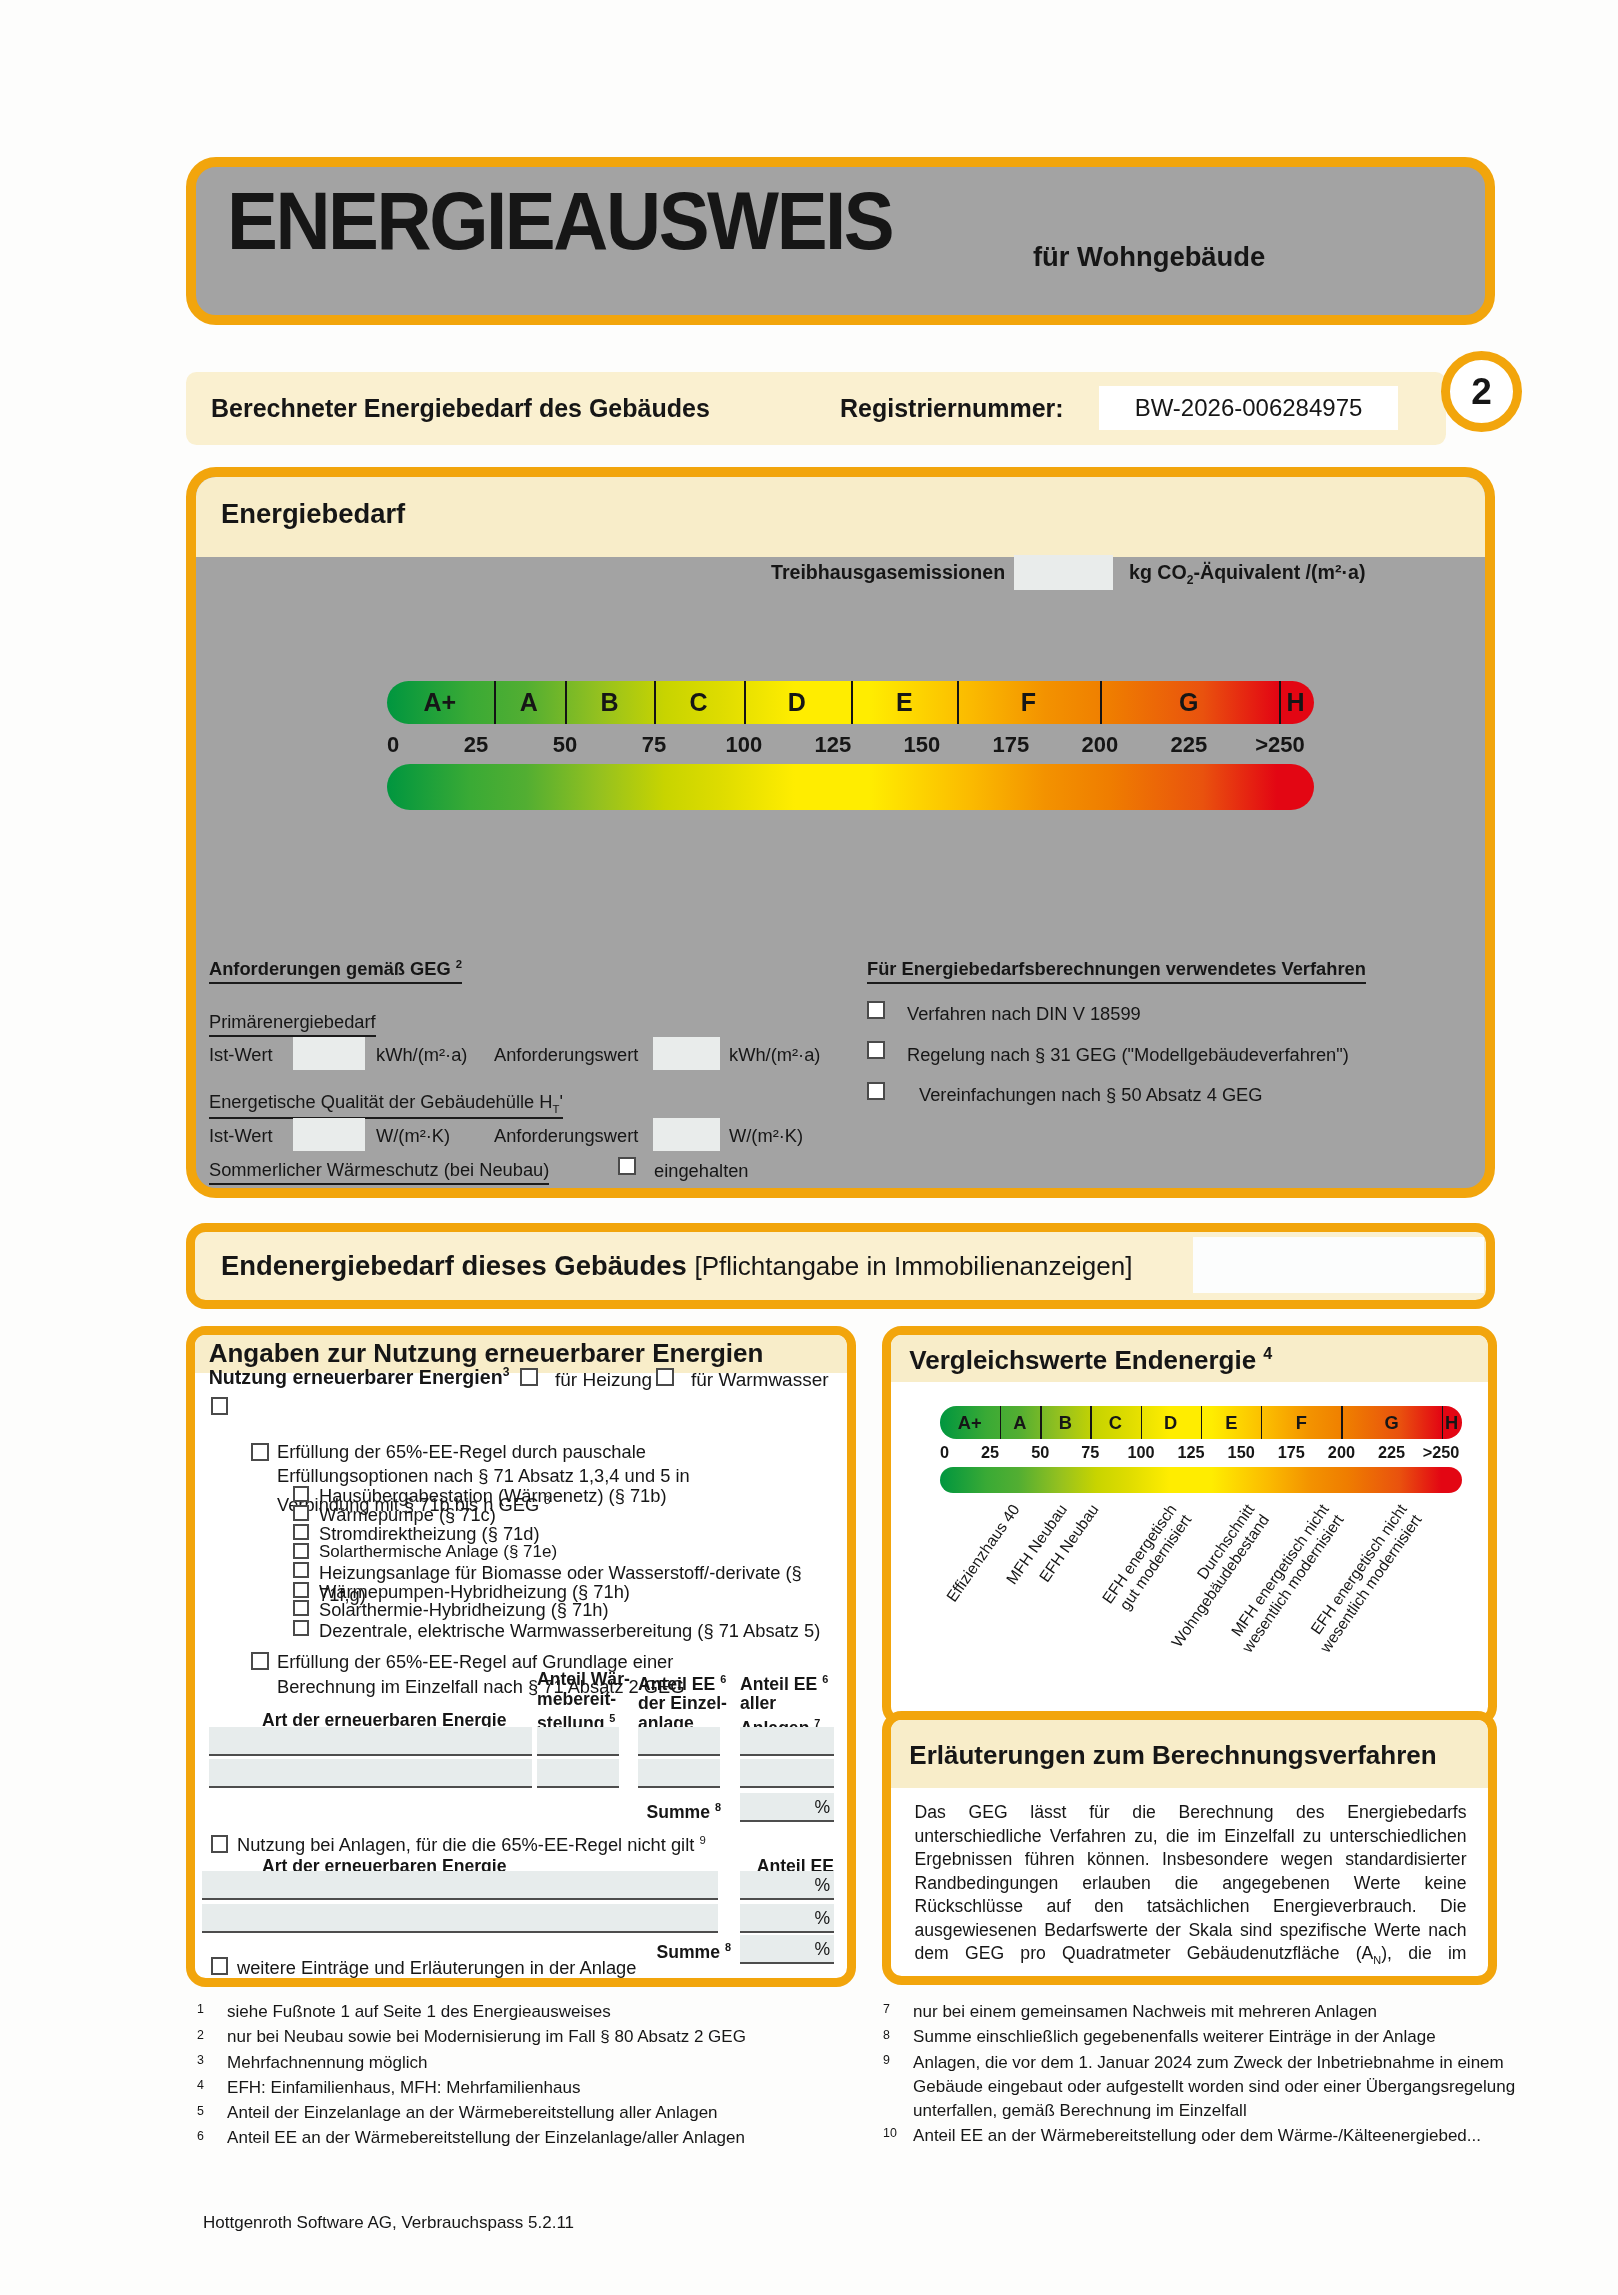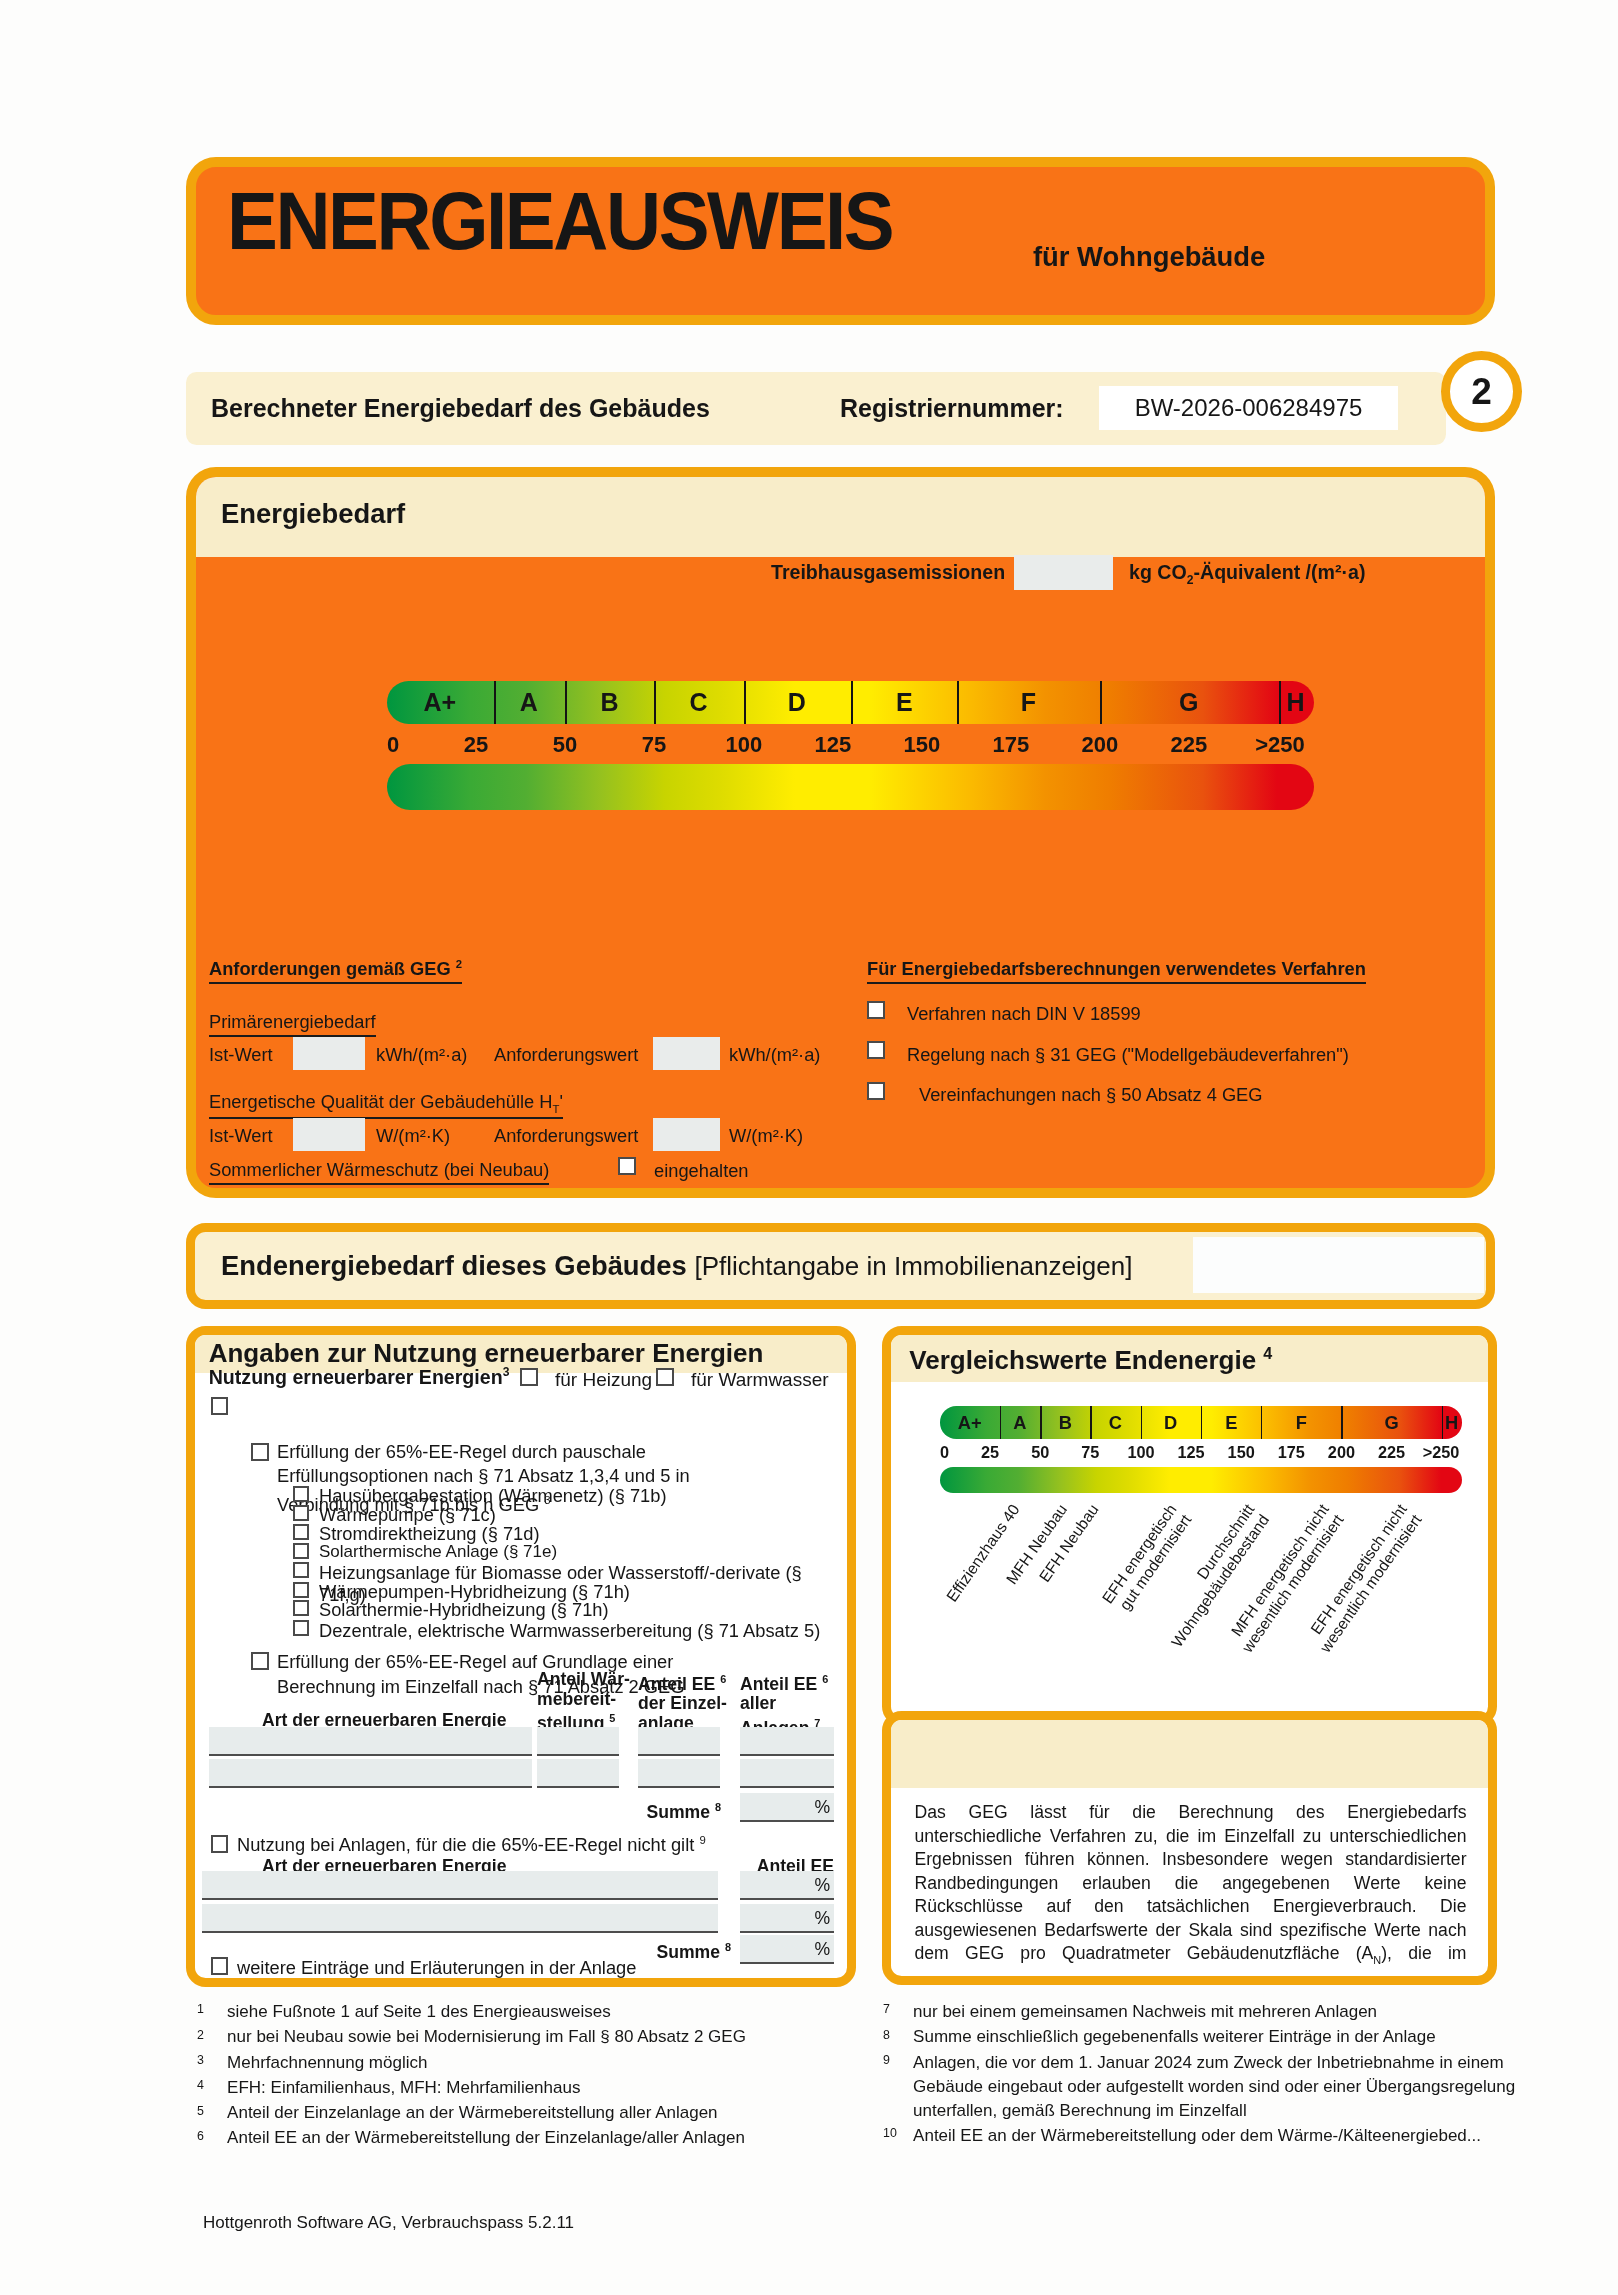--- a/index.html
+++ b/index.html
@@ -11,7 +11,7 @@
   .ul{border-bottom:2px solid #1b1b1b;padding-bottom:2px;display:inline-block;}
   .cb{display:inline-block;width:17.6px;height:17.6px;border:2px solid #4a4a4a;background:#fff;box-sizing:border-box;vertical-align:middle;}
   .cb.sm{width:15.7px;height:15.7px;}
-  .obox{border:10.4px solid #F2A50C;border-radius:30px;background:#f97316;box-sizing:border-box;overflow:hidden;}
+  .obox{border:10.4px solid #F2A50C;border-radius:30px;background:#a3a3a3;box-sizing:border-box;overflow:hidden;}
   .obox2{border:9.8px solid #F2A50C;border-radius:19.6px;background:#fff;box-sizing:border-box;overflow:hidden;}
   .cream{background:#FAF0D0;}
   .strip{position:absolute;left:0;top:0;right:0;background:#F8EDC9;}

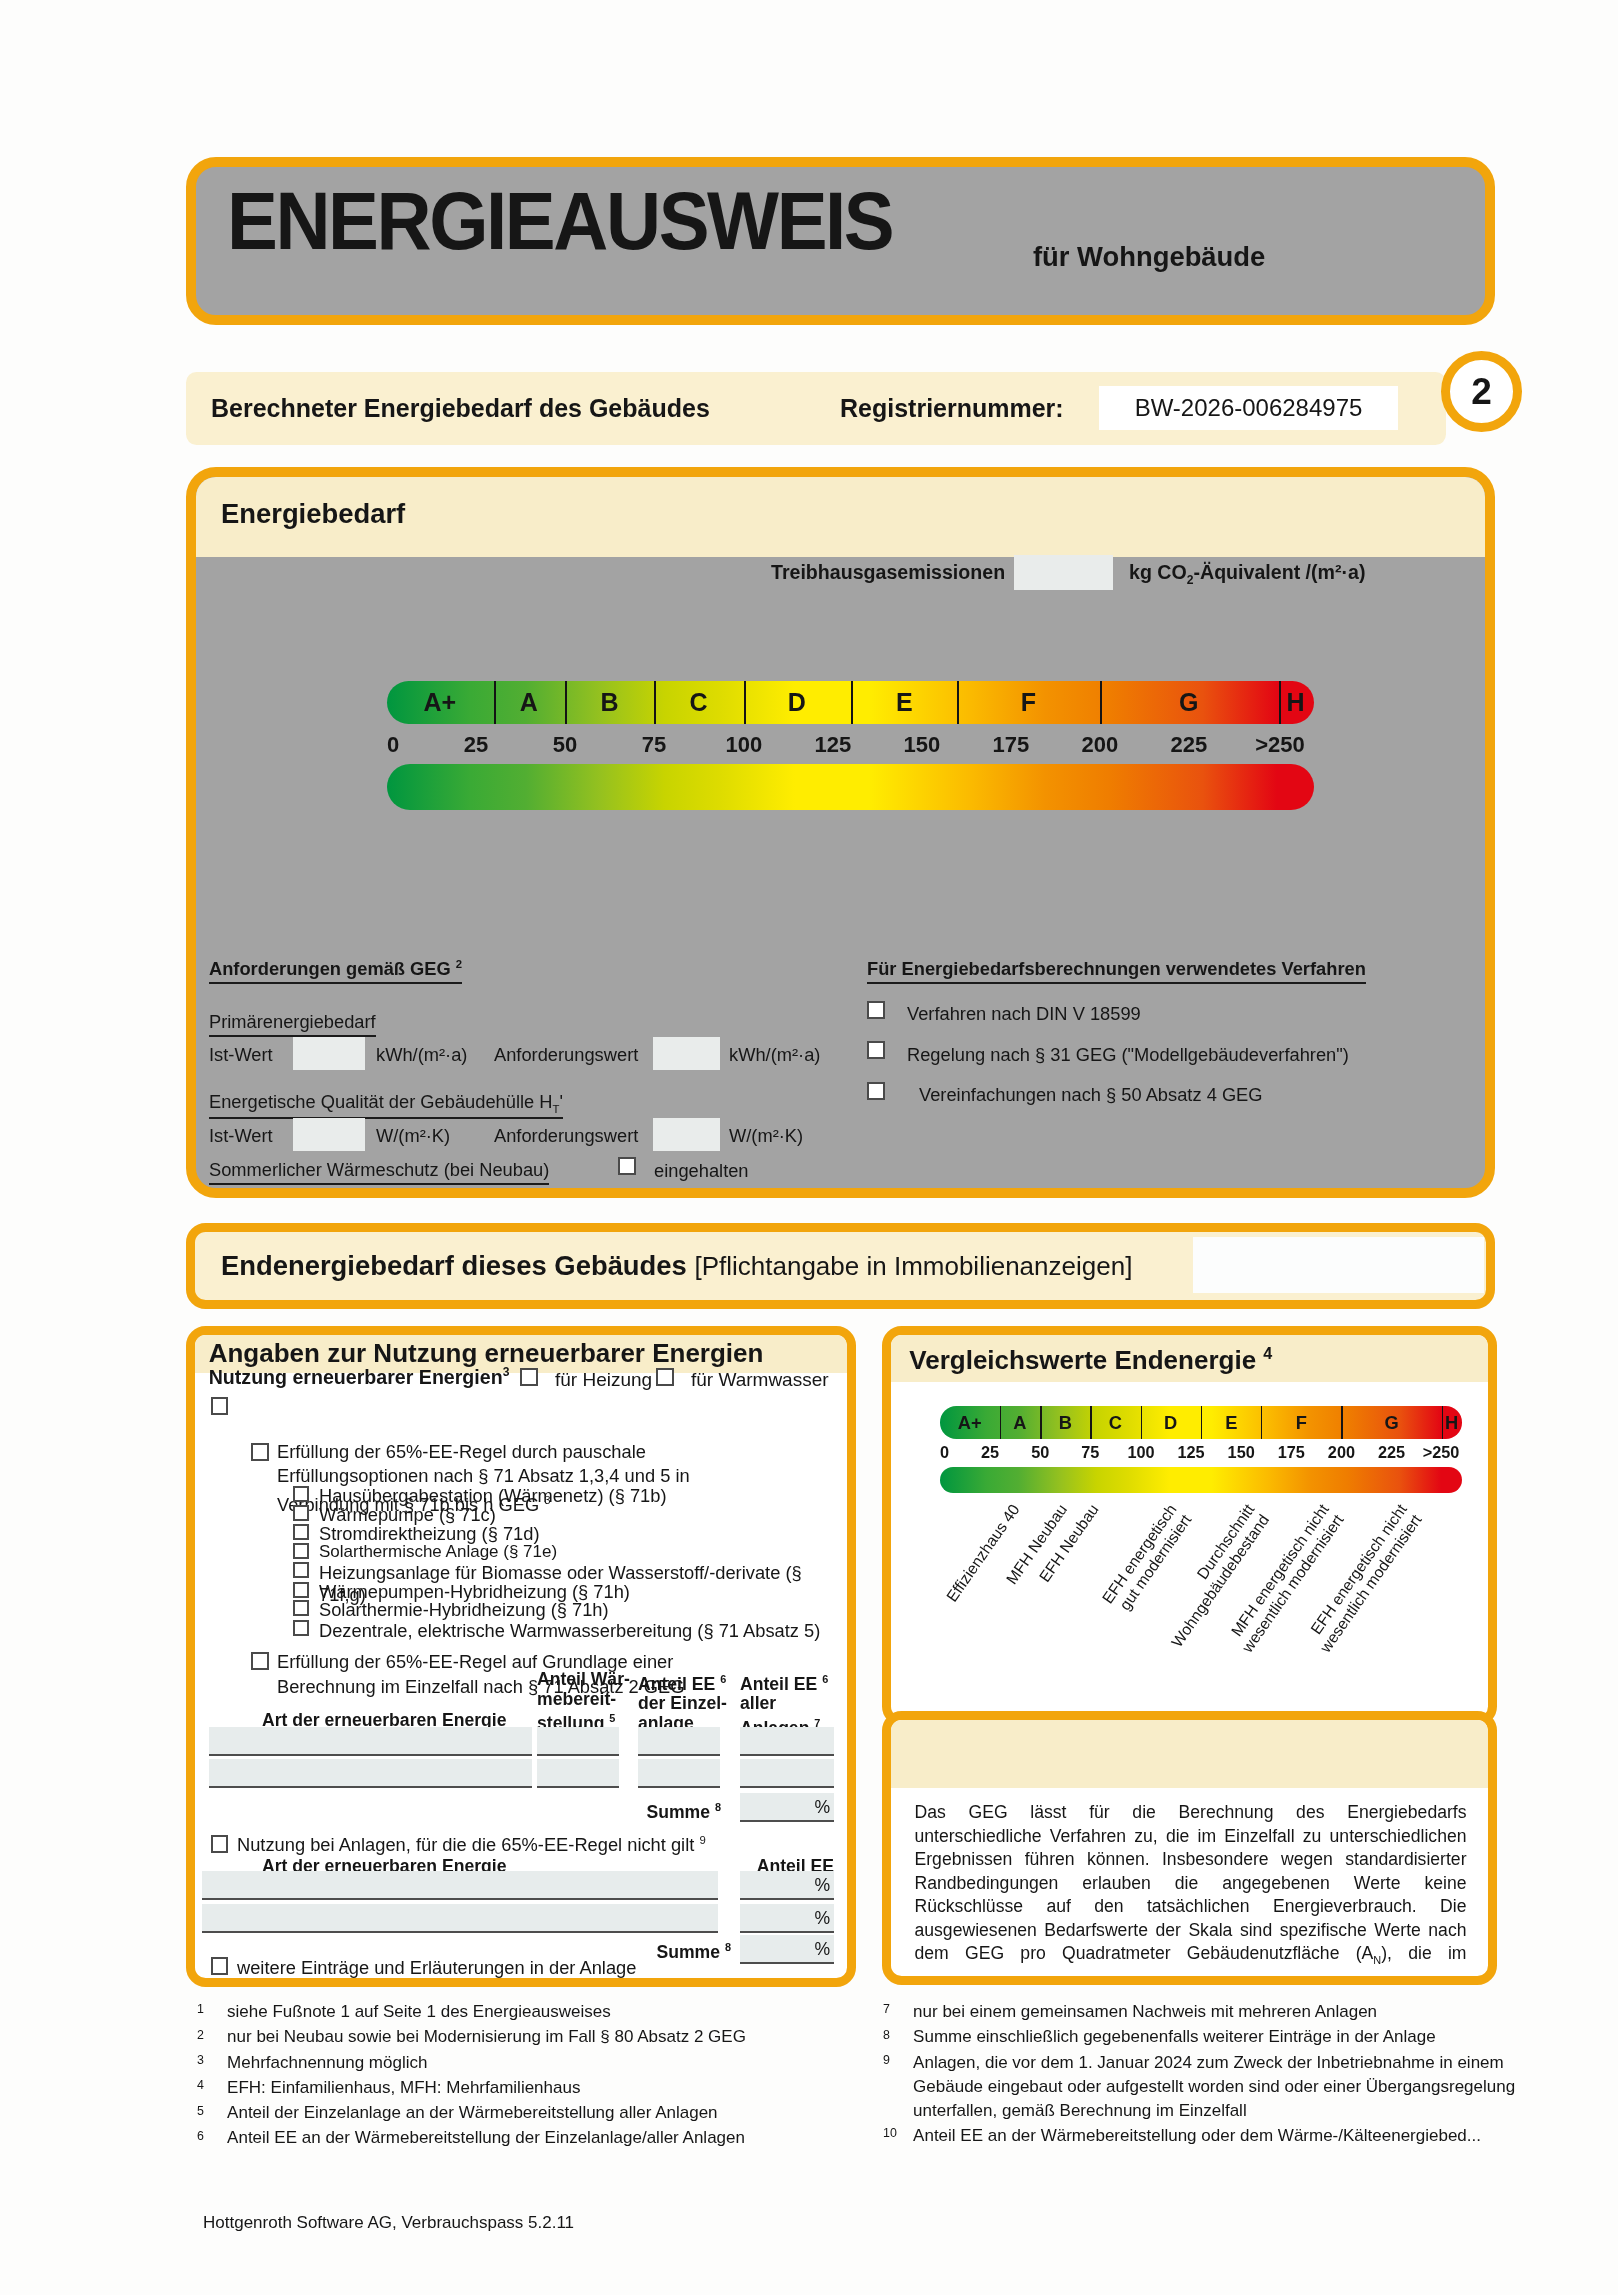--- a/index.html
+++ b/index.html
@@ -288,6 +288,7 @@
 
   <div class="abs obox2" style="left:882px;top:1711px;width:615px;height:274px;">
     <div class="strip" style="height:68px;"></div>
+    <div class="abs b" style="left:18.3px;top:19.6px;font-size:26px;">Erläuterungen zum Berechnungsverfahren</div>
     <div class="abs" style="left:23.5px;top:81px;width:552px;font-size:17.6px;line-height:23.5px;text-align:justify;">
       <span>Das GEG lässt für die Berechnung des Energiebedarfs unterschiedliche Verfahren zu, die im Einzelfall zu unterschiedlichen Ergebnissen führen können. Insbesondere wegen standardisierter Randbedingungen erlauben die angegebenen Werte keine Rückschlüsse auf den tatsächlichen Energieverbrauch. Die ausgewiesenen Bedarfswerte der Skala sind spezifische Werte nach dem GEG pro Quadratmeter Gebäudenutzfläche (A</span><sub>N</sub><span>), die im Allgemeinen größer ist als die Wohnfläche des Gebäu...</span>
     </div>

